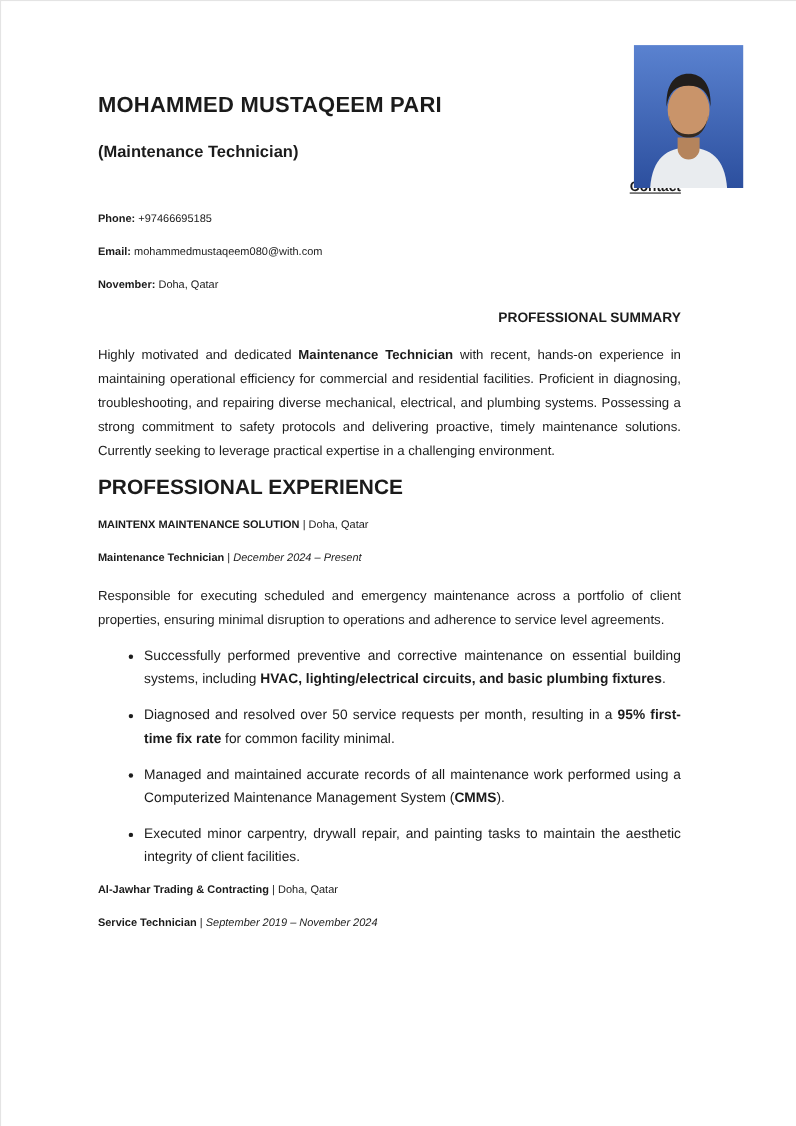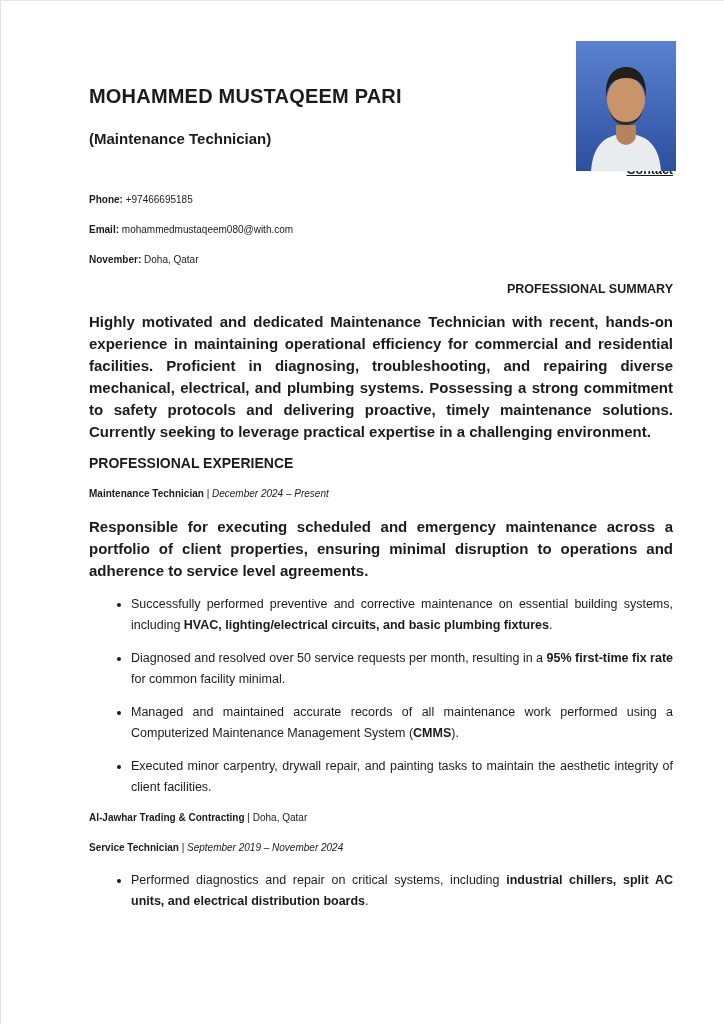--- a/index.html
+++ b/index.html
@@ -13,7 +13,7 @@
     color: #1b1b1b;
     overflow: hidden;
   }
-  .content { padding: 84px 52px 0 88px; }
+  .content { padding: 84px 106px 0 88px; }
 
   .name { font-size: 20px; font-weight: bold; margin: 0 0 22px 0; letter-spacing: 0.2px; }
   .role { font-size: 15px; font-weight: bold; margin: 0 0 16px 0; }

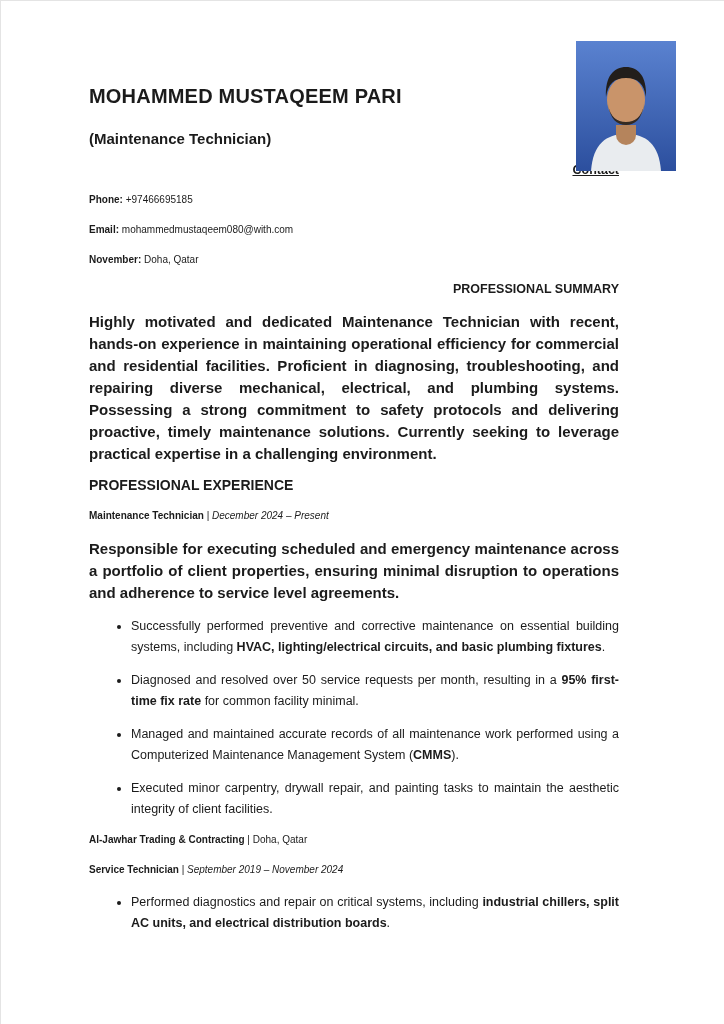--- a/index.html
+++ b/index.html
@@ -24,7 +24,7 @@
   .line { font-size: 10px; margin: 0 0 14px 0; line-height: 16px; }
   .line b { font-weight: bold; }
 
-  .para { font-size: 15px; line-height: 22px; margin: 0 0 12px 0; font-weight: bold; }
+  .para { font-size: 12px; line-height: 22px; margin: 0 0 12px 0; }
   .justify { text-align: justify; }
 
   .h-section { font-size: 14px; font-weight: bold; margin: 2px 0 15px 0; }

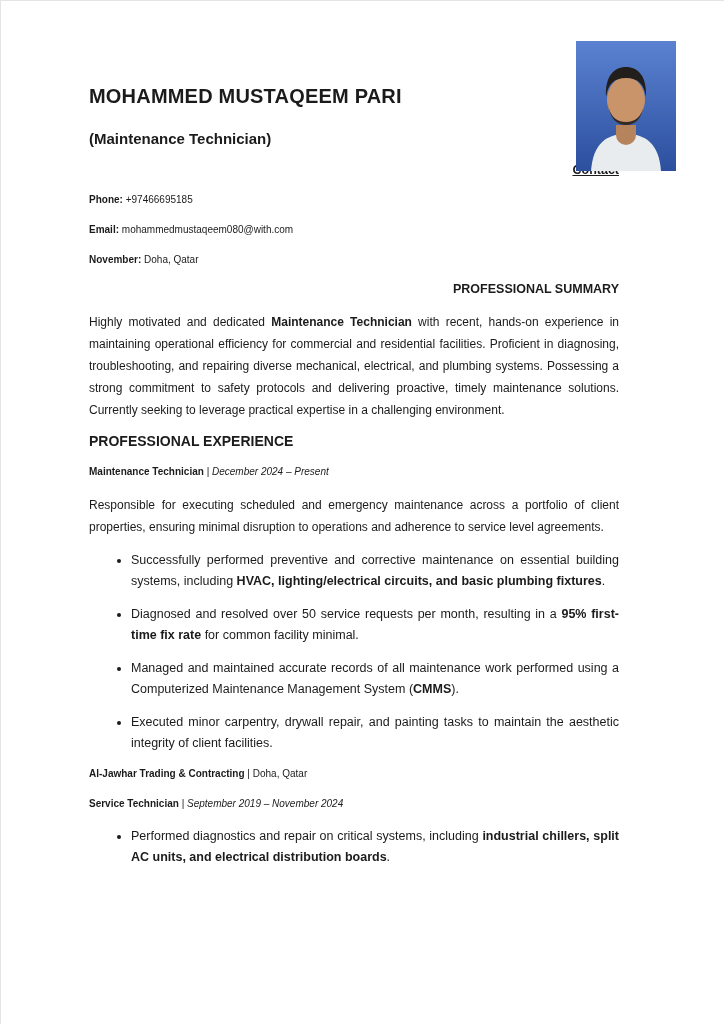--- a/index.html
+++ b/index.html
@@ -27,7 +27,7 @@
   .para { font-size: 12px; line-height: 22px; margin: 0 0 12px 0; }
   .justify { text-align: justify; }
 
-  .h-section { font-size: 14px; font-weight: bold; margin: 2px 0 15px 0; }
+  .h-section { font-size: 19px; font-weight: bold; margin: 2px 0 15px 0; }
 
   .bullets { margin: 0 0 6px 0; padding: 0 0 0 42px; list-style: disc; }
   .bullets li {

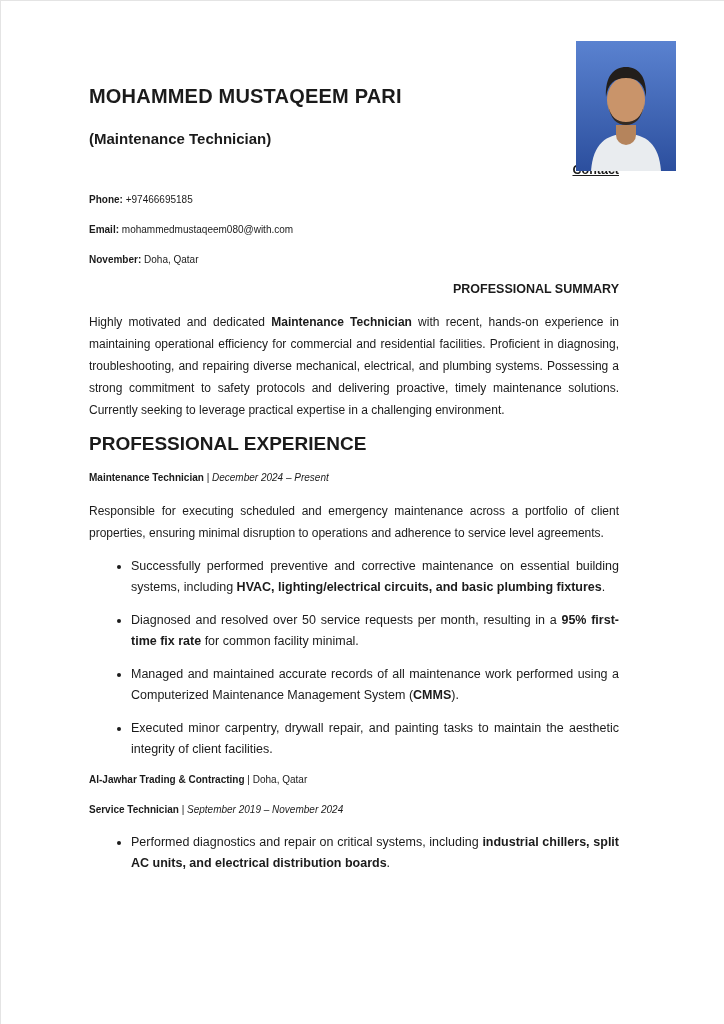--- a/index.html
+++ b/index.html
@@ -91,6 +91,7 @@
 
     <h2 class="h-section">PROFESSIONAL EXPERIENCE</h2>
 
+    <p class="line"><b>MAINTENX MAINTENANCE SOLUTION</b> <span>|</span> <span>Doha, Qatar</span></p>
 
     <p class="line"><b>Maintenance Technician</b> <span>|</span> <i>December 2024 – Present</i></p>
 

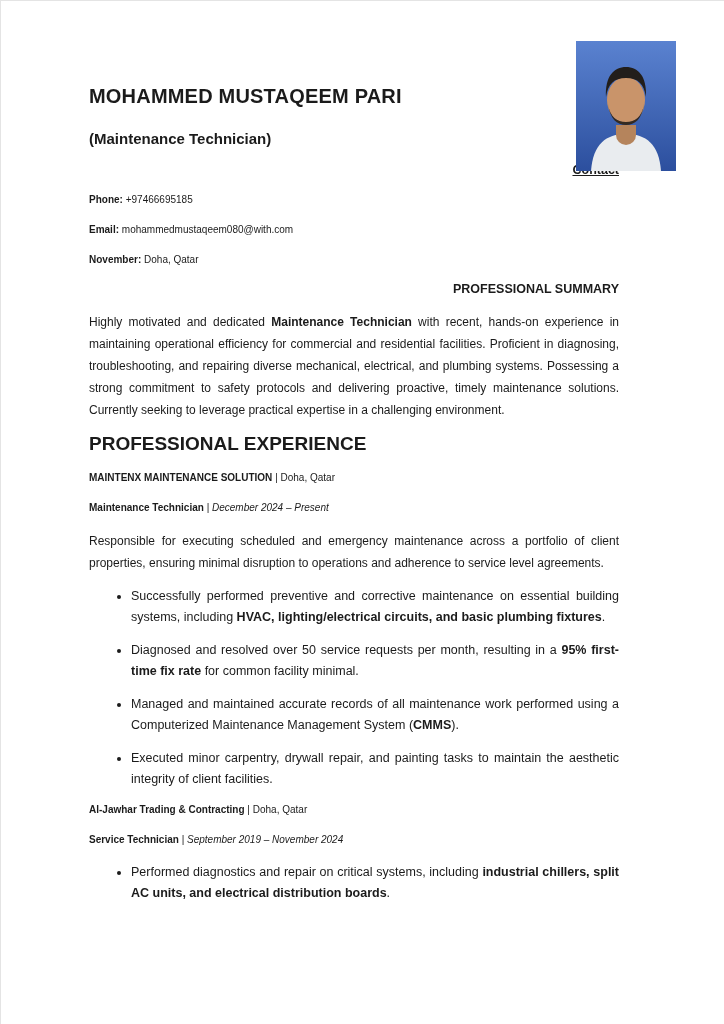--- a/index.html
+++ b/index.html
@@ -108,9 +108,6 @@
 
     <p class="line"><b>Service Technician</b> <span>|</span> <i>September 2019 – November 2024</i></p>
 
-    <ul class="bullets">
-      <li><span>Performed diagnostics and repair on critical systems, including </span><b>industrial chillers, split AC units, and electrical distribution boards</b><span>.</span></li>
-    </ul>
 
   </div>
 </div>

